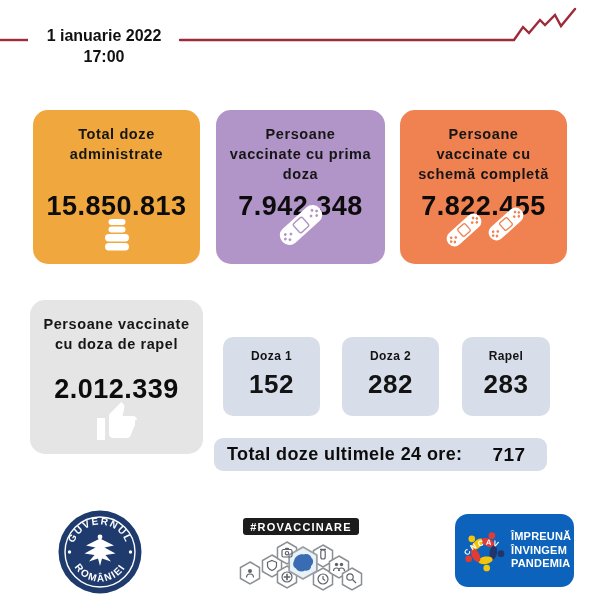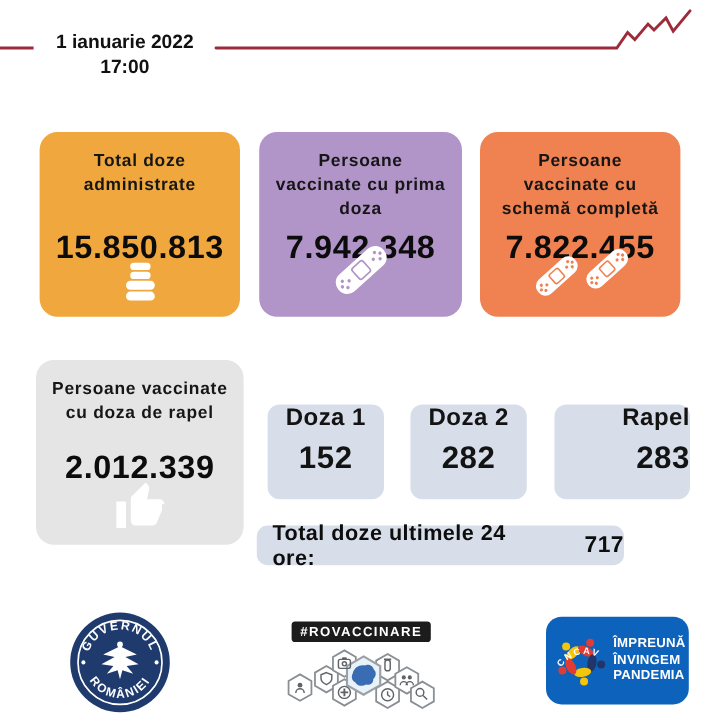--- a/index.html
+++ b/index.html
@@ -32,7 +32,7 @@
   .mini.m1{left:223px;width:97px;}
   .mini.m2{left:342px;width:97px;}
   .mini.m3{left:462px;width:113px;text-align:right;}
-  .mini-label{font-weight:bold;font-size:20px;letter-spacing:.4px;}
+  .mini-label{margin-top:12px;font-weight:bold;font-size:12px;letter-spacing:.4px;}
   .mini-value{margin-top:6px;font-weight:bold;font-size:26px;letter-spacing:.5px;}
   .total-bar{position:absolute;left:214px;top:438px;width:306px;height:33px;background:#D8DEE9;
              border-radius:9px;display:flex;align-items:center;padding-left:13px;box-sizing:border-box;

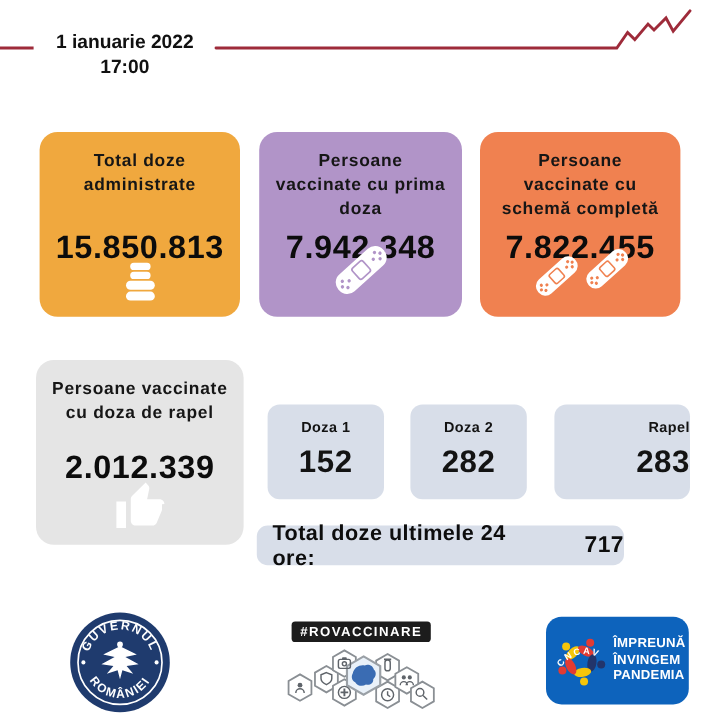--- a/index.html
+++ b/index.html
@@ -31,7 +31,7 @@
   .mini{position:absolute;top:337px;height:79px;background:#D8DEE9;border-radius:10px;text-align:center;}
   .mini.m1{left:223px;width:97px;}
   .mini.m2{left:342px;width:97px;}
-  .mini.m3{left:462px;width:113px;text-align:right;}
+  .mini.m3{left:462px;width:88px;}
   .mini-label{margin-top:12px;font-weight:bold;font-size:12px;letter-spacing:.4px;}
   .mini-value{margin-top:6px;font-weight:bold;font-size:26px;letter-spacing:.5px;}
   .total-bar{position:absolute;left:214px;top:438px;width:306px;height:33px;background:#D8DEE9;

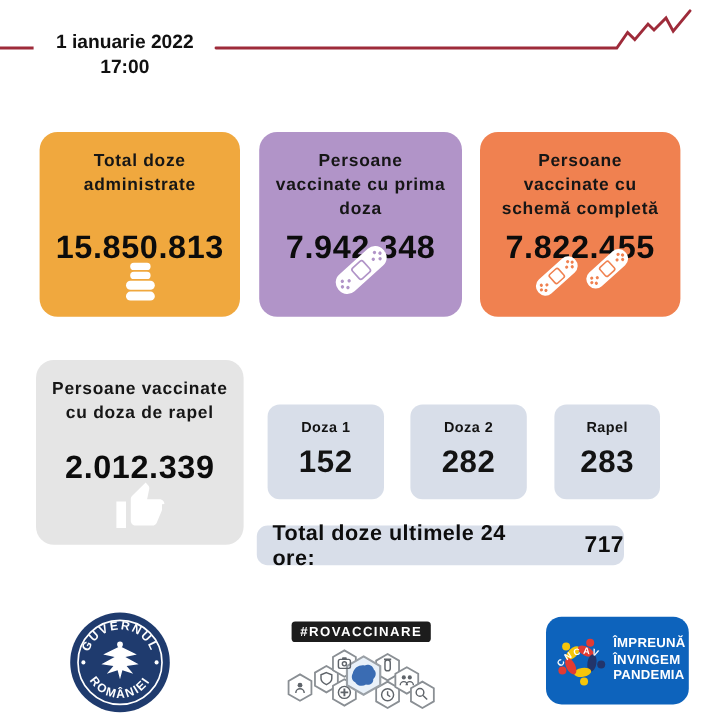--- a/index.html
+++ b/index.html
@@ -34,7 +34,7 @@
   .mini.m3{left:462px;width:88px;}
   .mini-label{margin-top:12px;font-weight:bold;font-size:12px;letter-spacing:.4px;}
   .mini-value{margin-top:6px;font-weight:bold;font-size:26px;letter-spacing:.5px;}
-  .total-bar{position:absolute;left:214px;top:438px;width:306px;height:33px;background:#D8DEE9;
+  .total-bar{position:absolute;left:214px;top:438px;width:333px;height:33px;background:#D8DEE9;
              border-radius:9px;display:flex;align-items:center;padding-left:13px;box-sizing:border-box;
              font-weight:bold;font-size:18px;letter-spacing:.4px;color:#0d0d0d;}
   .total-bar .tv{margin-left:30px;font-size:19px;}

